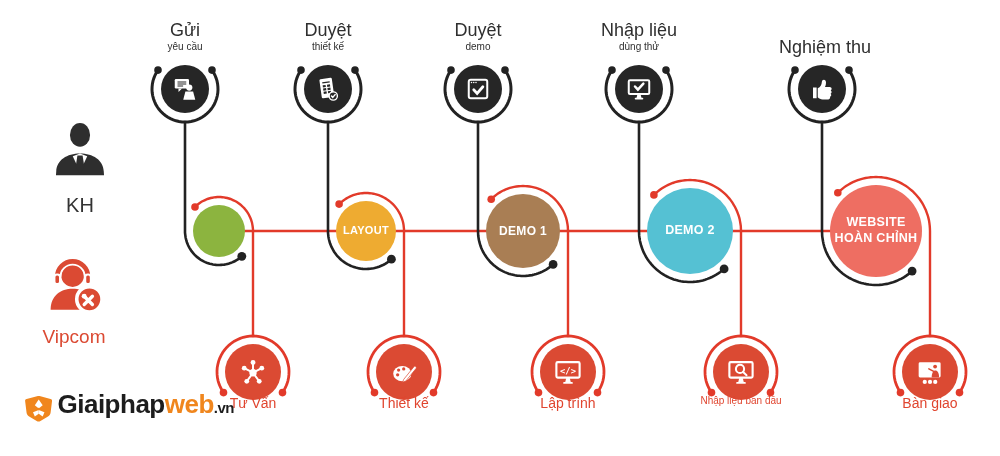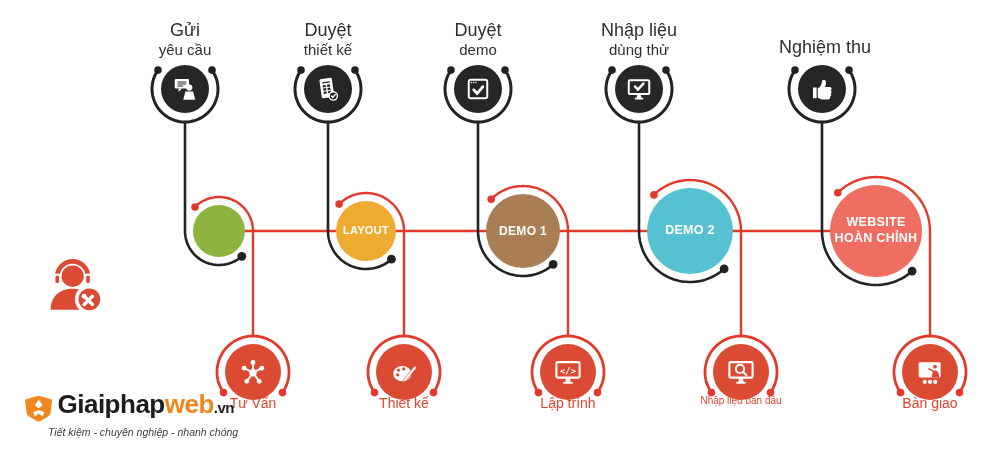--- a/index.html
+++ b/index.html
@@ -9,7 +9,7 @@
   .tlabel{position:absolute;top:20px;width:150px;margin-left:-75px;text-align:center;
           color:#2f2f2f;line-height:1.15;}
   .tlabel .l1{font-size:18px;}
-  .tlabel .l2{font-size:15px;}
+  .tlabel .l2{font-size:10px;}
   .tlabel.single{top:37px;}
   .stage-label{position:absolute;transform:translate(-50%,-50%);width:110px;text-align:center;
           color:#fff;font-weight:bold;letter-spacing:.3px;line-height:1.25;}

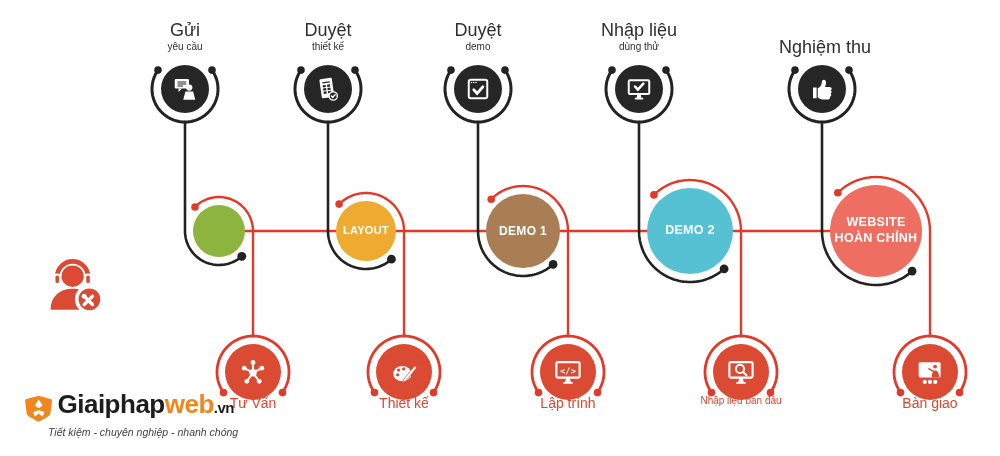--- a/index.html
+++ b/index.html
@@ -254,6 +254,15 @@
     <div class="l1">Bàn giao</div>
   </div>
 
+  <div class="actor" style="left:34px;top:116px;width:92px">
+    <svg width="62" height="72" viewBox="0 0 24 26">
+      <ellipse cx="12" cy="6.4" rx="3.9" ry="4.6" fill="#2e2e2e"></ellipse>
+      <path d="M2.8 20.5c.2-4.4 4.2-6.9 9.2-6.9s9 2.5 9.2 6.9l.1 1.5H2.7z" fill="#2e2e2e"></path>
+      <path d="M12 13.6l-2.8 1 2.8 6 2.8-6z" fill="#fff"></path>
+      <path d="M11 14.4h2l.7 4.4-1.7 2.6-1.7-2.6z" fill="#2e2e2e"></path>
+    </svg>
+    <div class="alabel">KH</div>
+  </div>
   <div class="actor vip" style="left:28px;top:250px;width:92px">
     <svg width="66" height="70" viewBox="0 0 24 24">
       <circle cx="11.5" cy="8.6" r="4.1" fill="#db4a33"></circle>

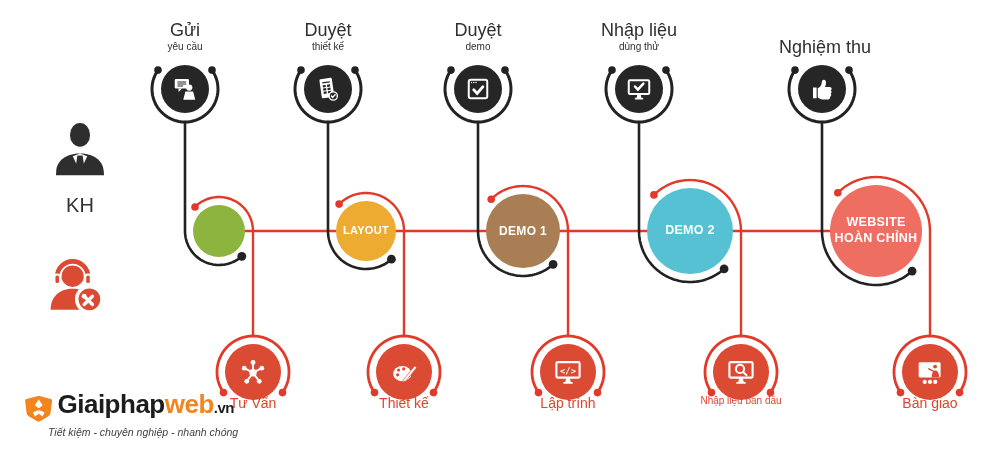--- a/index.html
+++ b/index.html
@@ -275,6 +275,7 @@
       <path d="M15.7 19.1l3-3M15.7 16.1l3 3" stroke="#fff" stroke-width="1.2" stroke-linecap="round"></path>
       <circle cx="15.7" cy="16.1" r=".9" fill="#fff"></circle>
     </svg>
+    <div class="alabel">Vipcom</div>
   </div>
 
   <div id="logo">

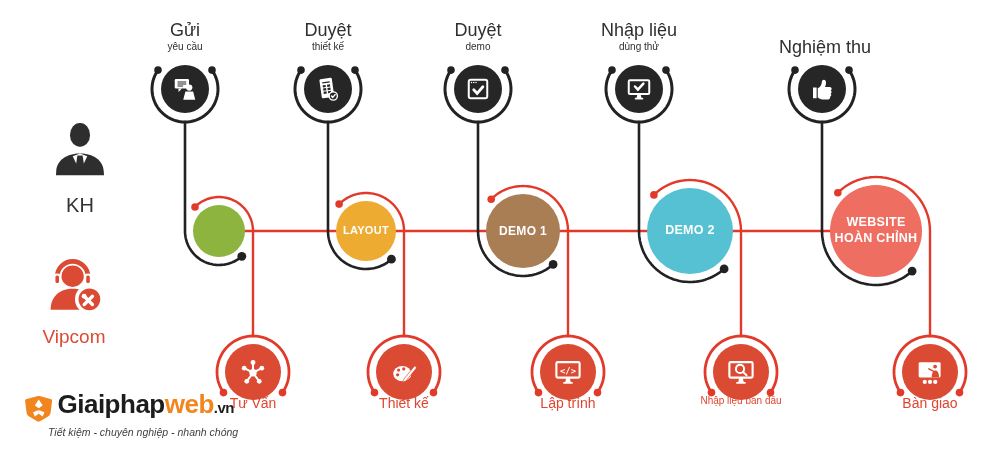--- a/index.html
+++ b/index.html
@@ -289,7 +289,6 @@
       </svg>
       <div class="wordmark"><span>Giaiphap</span><span class="accent">web</span><span class="tld">.vn</span></div>
     </div>
-    <div class="tagline">Tiết kiệm - chuyên nghiệp - nhanh chóng</div>
   </div>
 
 </div>

